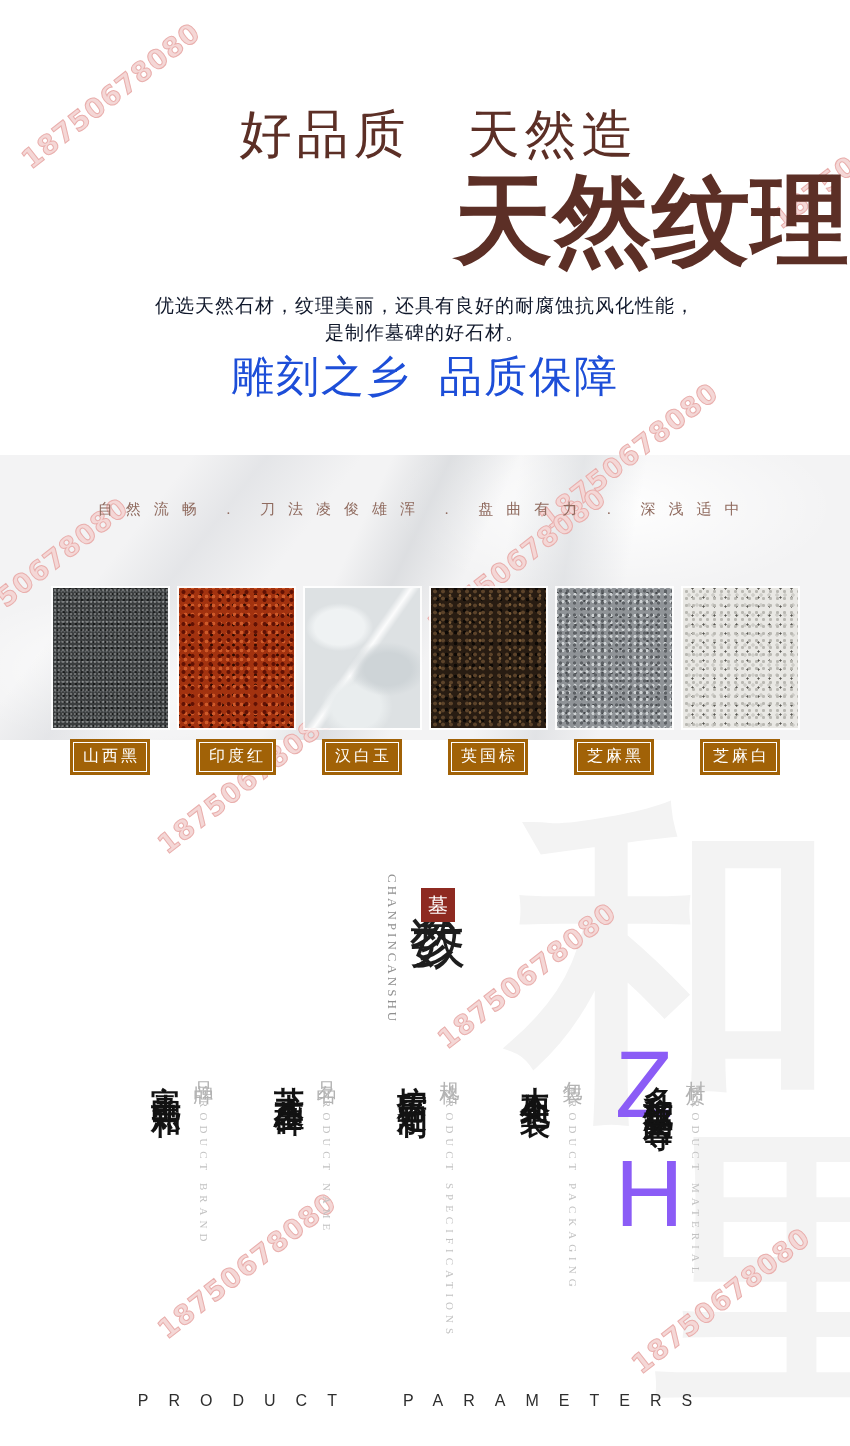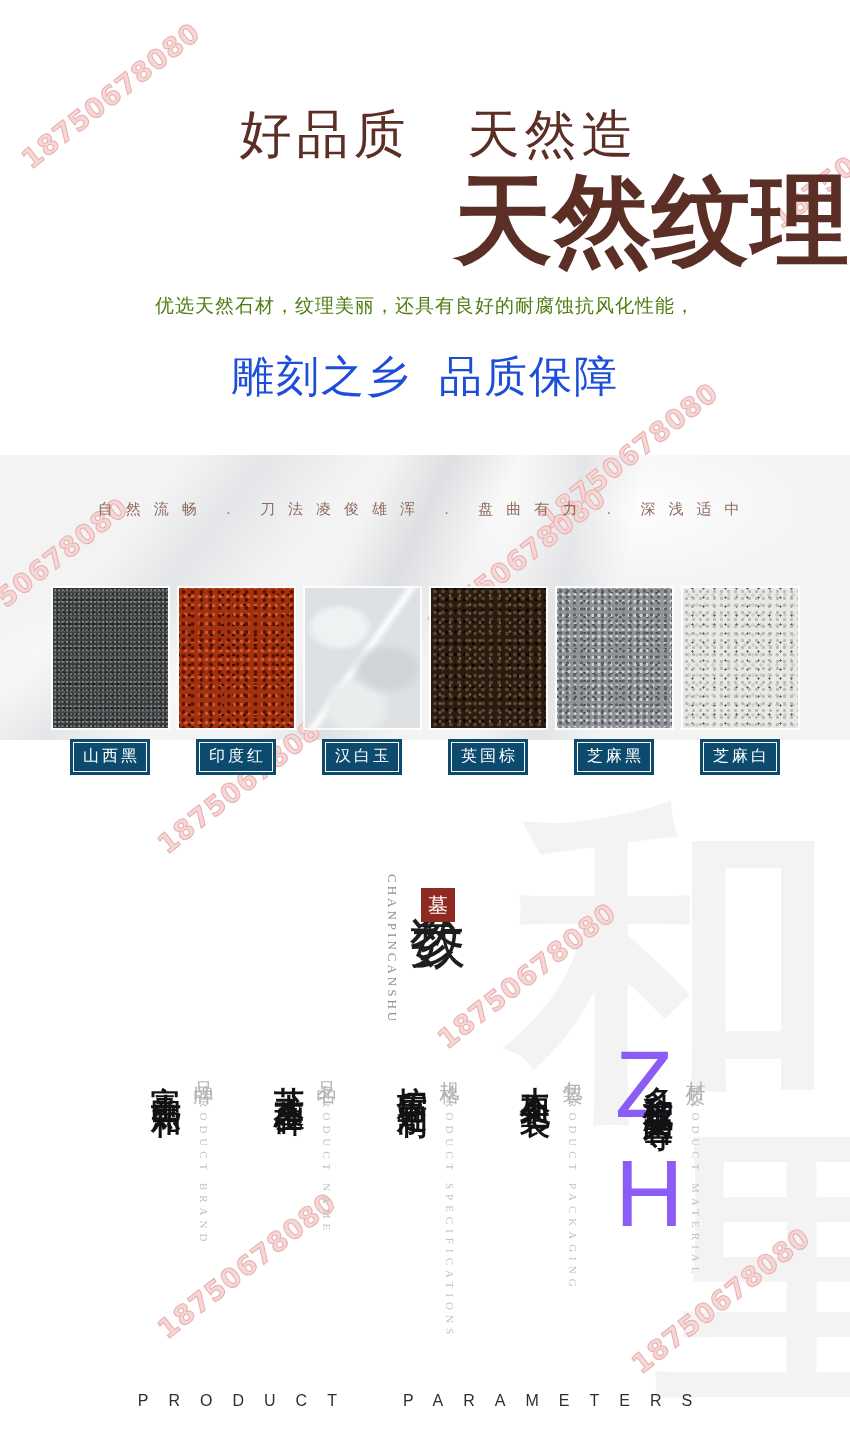--- a/index.html
+++ b/index.html
@@ -47,7 +47,7 @@
   }
   .hero-desc {
     position:absolute; top:292px; left:0; width:100%; text-align:center; z-index:4;
-    font-size:19px; line-height:27px; color:#4d7c0f; letter-spacing:1px;
+    font-size:19px; line-height:27px; color:#0f172a; letter-spacing:1px;
   }
   .hero-slogan {
     position:absolute; top:348px; left:0; width:100%; text-align:center; z-index:4;

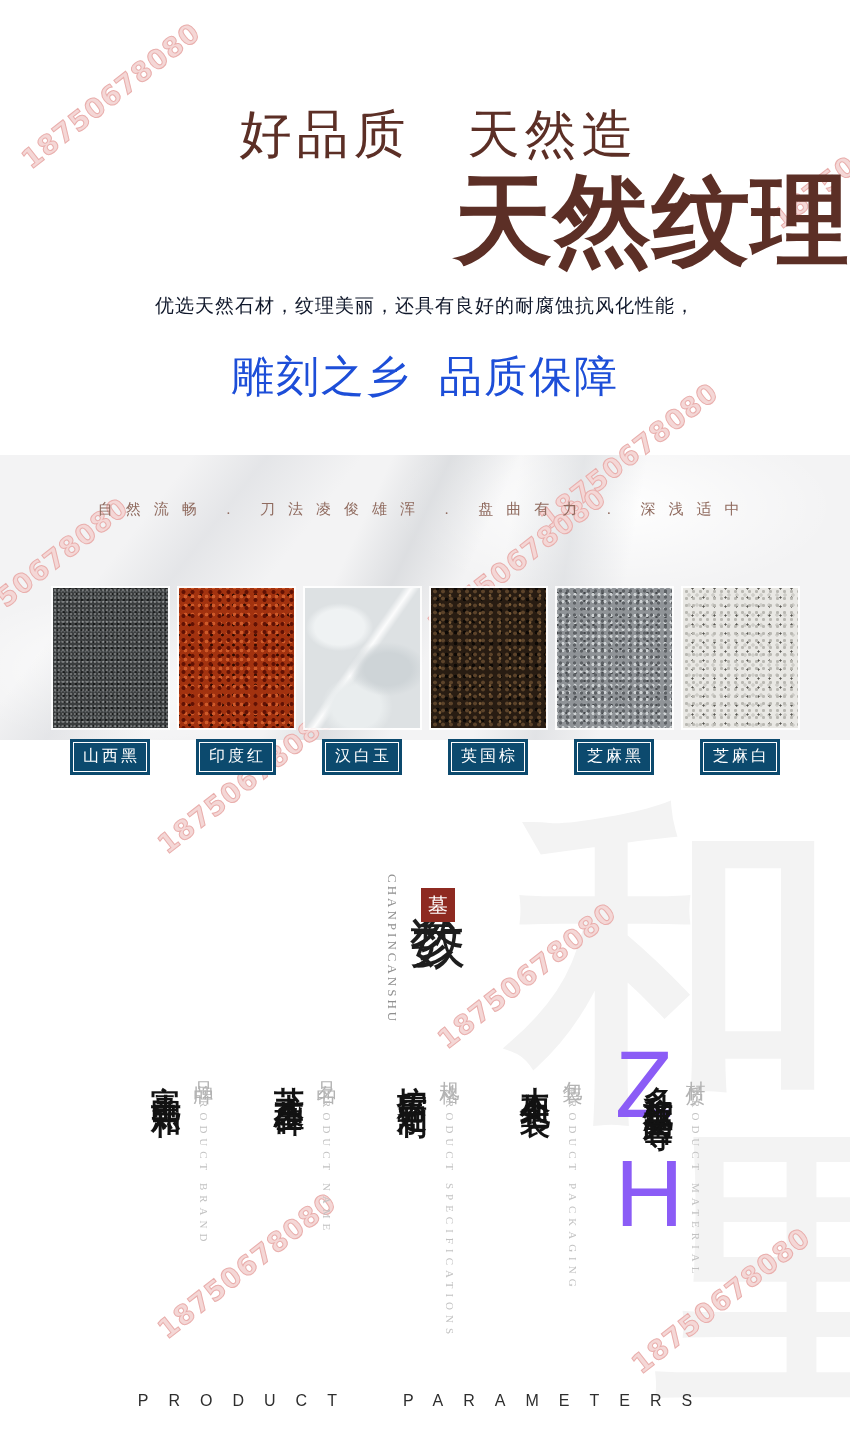--- a/index.html
+++ b/index.html
@@ -212,6 +212,7 @@
   <div class="hero-title">天然纹理</div>
   <div class="hero-desc">
     <div>优选天然石材，纹理美丽，还具有良好的耐腐蚀抗风化性能，</div>
+    <div>是制作墓碑的好石材。</div>
   </div>
   <div class="hero-slogan">雕刻之乡 品质保障</div>
 

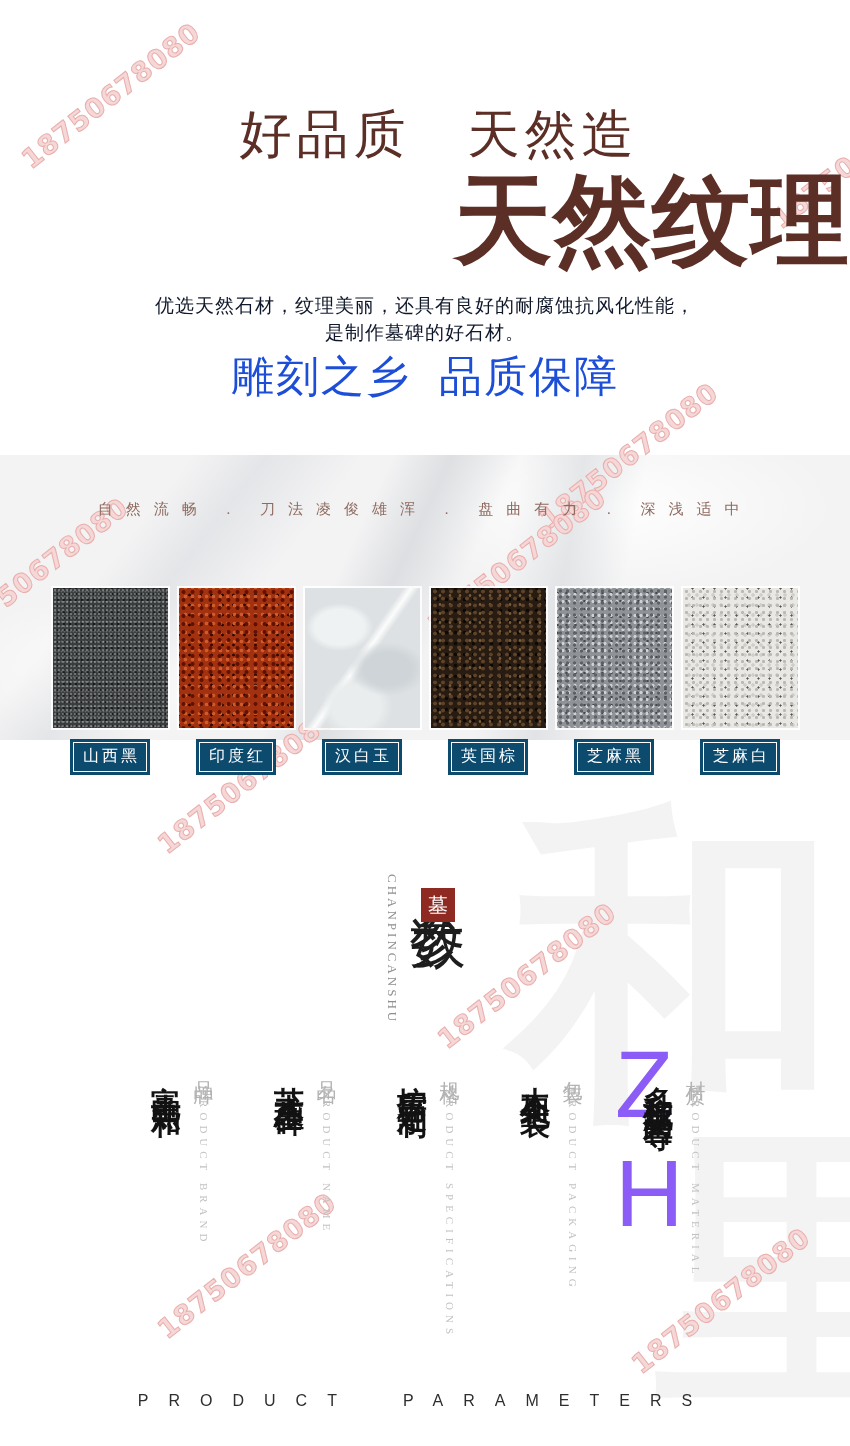--- a/index.html
+++ b/index.html
@@ -133,7 +133,7 @@
     background-position:0 0, 4px 5px, 2px 2px;
   }
 
-  .stone-label { background:#0c4a6e; padding:3px; margin-top:11px; }
+  .stone-label { background:#a16207; padding:3px; margin-top:11px; }
   .stone-label-inner {
     border:1px solid #fff; color:#fff;
     font-size:16px; letter-spacing:3px; padding:3px 6px 4px 9px;

